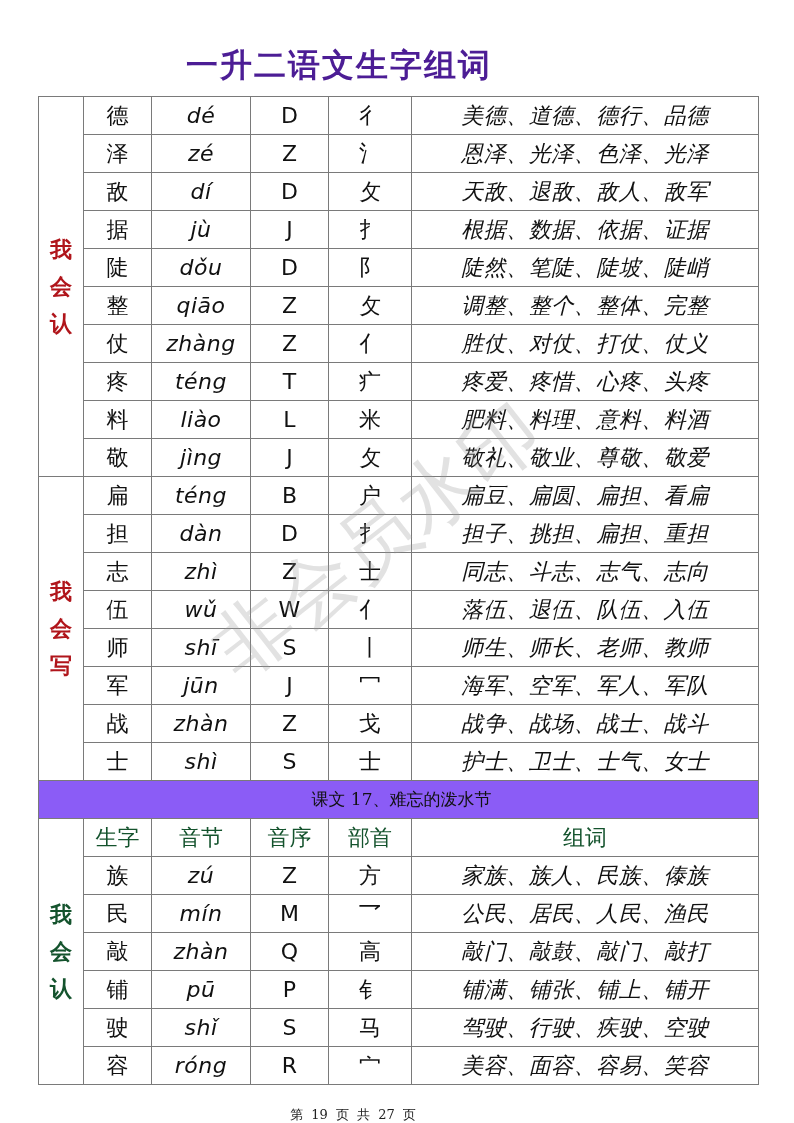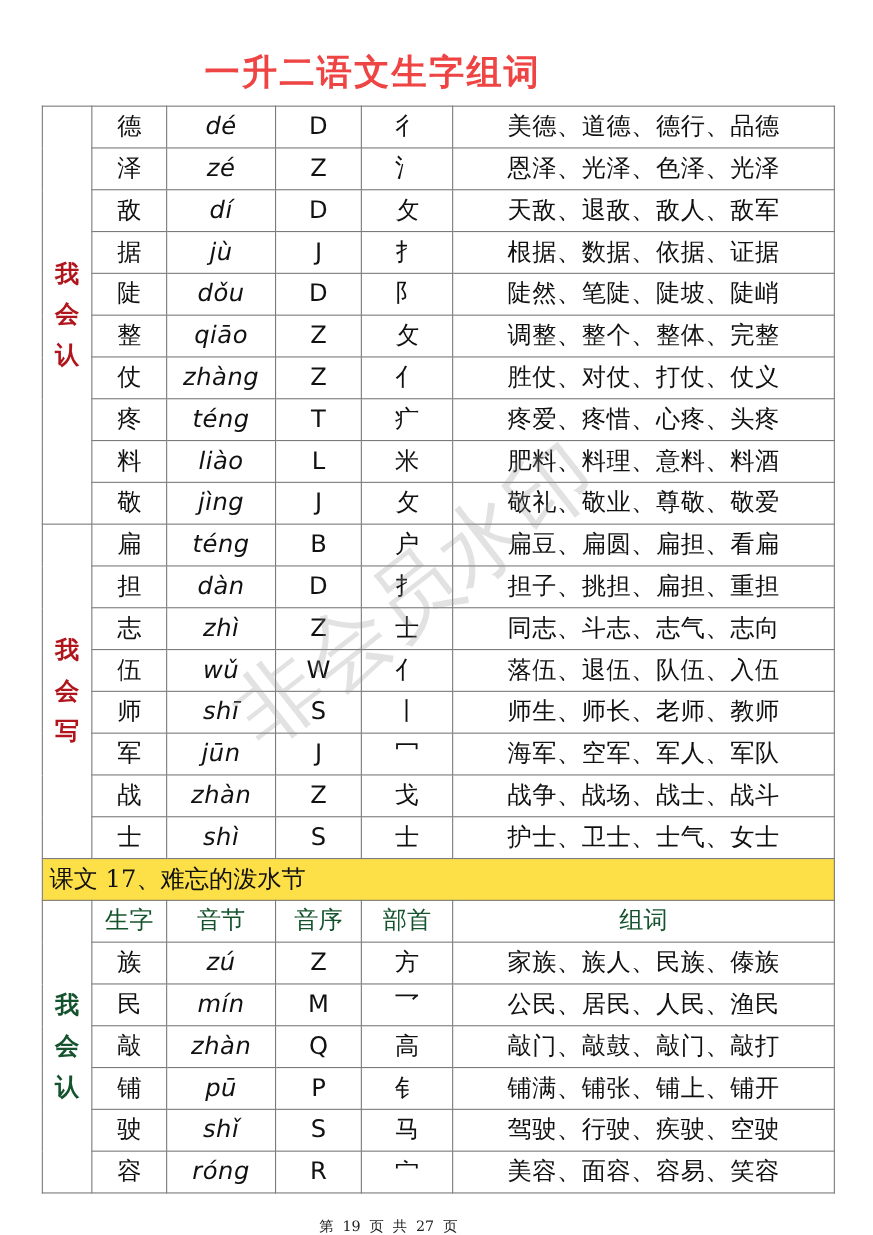--- a/index.html
+++ b/index.html
@@ -11,7 +11,7 @@
   .title {
     position: absolute; top: 40px; left: 0; width: 678px; height: 50px;
     text-align: center; font-family: "DejaVu Serif", "Liberation Serif", serif;
-    font-size: 32px; font-weight: bold; color: #ef4444; letter-spacing: 2px;
+    font-size: 32px; font-weight: bold; color: #4c1d95; letter-spacing: 2px;
     line-height: 50px;
   }
   table.grid {

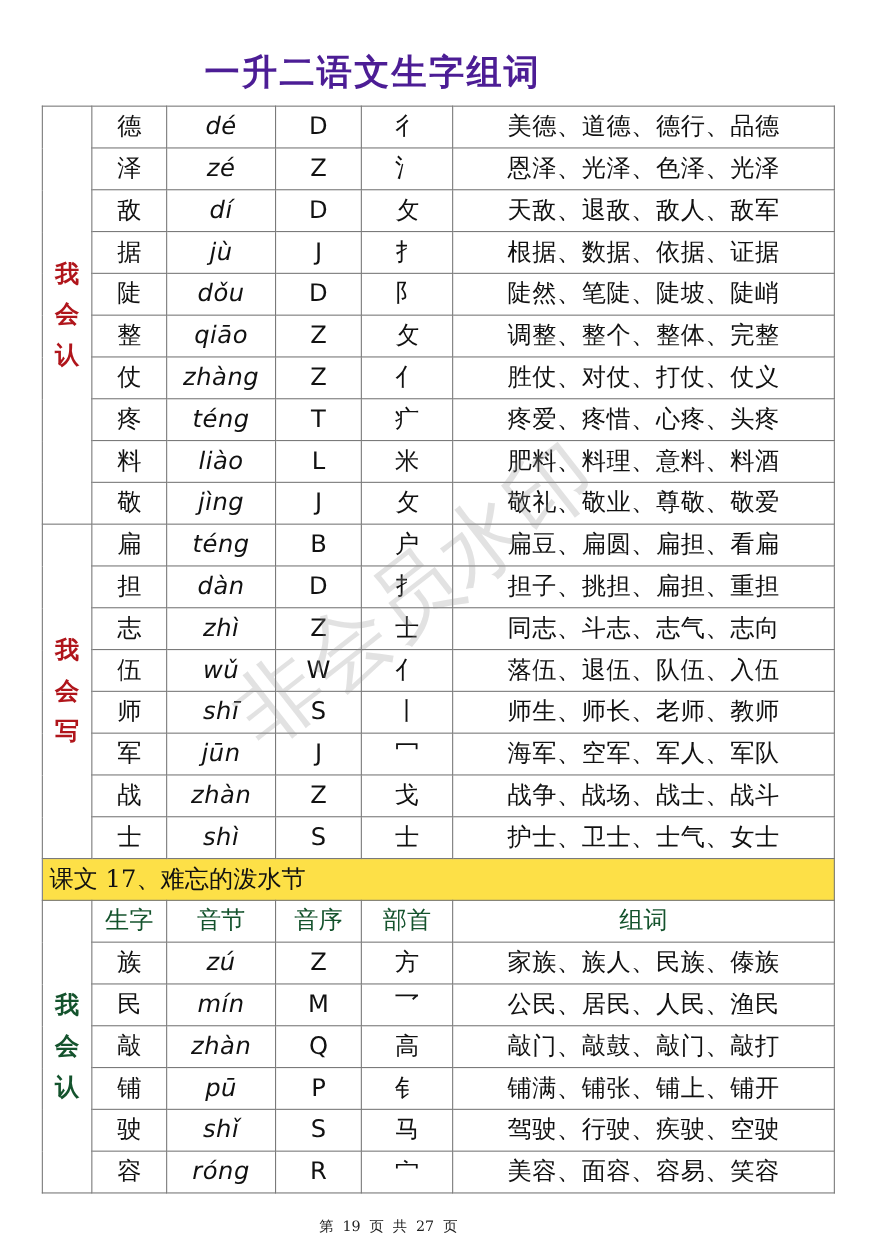--- a/index.html
+++ b/index.html
@@ -39,7 +39,7 @@
   td.ini { font-family: "DejaVu Sans", sans-serif; font-size: 21px; }
   td.words {
     text-align: left; padding-left: 8px;
-    font-family: "DejaVu Serif", "Liberation Serif", serif; font-size: 23px; letter-spacing: 0.5px;
+    font-family: "DejaVu Serif", "Liberation Serif", serif; font-size: 23px; letter-spacing: 0.5px; font-style: italic;
   }
   tr.lesson td {
     background: #fde047; text-align: left; padding-left: 6px;

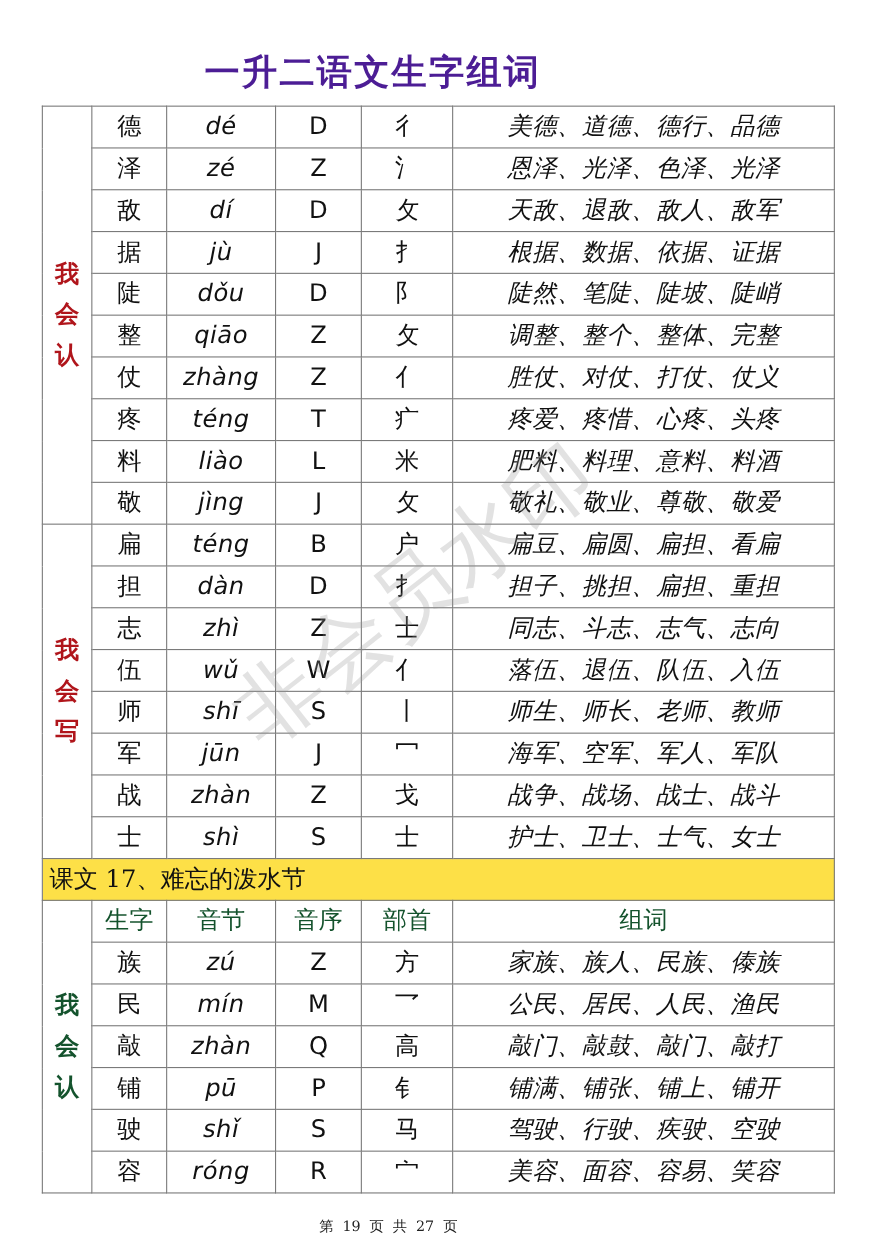--- a/index.html
+++ b/index.html
@@ -42,8 +42,8 @@
     font-family: "DejaVu Serif", "Liberation Serif", serif; font-size: 23px; letter-spacing: 0.5px; font-style: italic;
   }
   tr.lesson td {
-    background: #fde047; text-align: left; padding-left: 6px;
-    font-family: "DejaVu Serif", "Liberation Serif", serif; font-size: 22px;
+    background: #8b5cf6; text-align: center; padding-left: 6px;
+    font-family: "DejaVu Serif", "Liberation Serif", serif; font-size: 17px;
   }
   tr.head td {
     color: #14532d; font-family: "DejaVu Serif", "Liberation Serif", serif; font-size: 22px;

